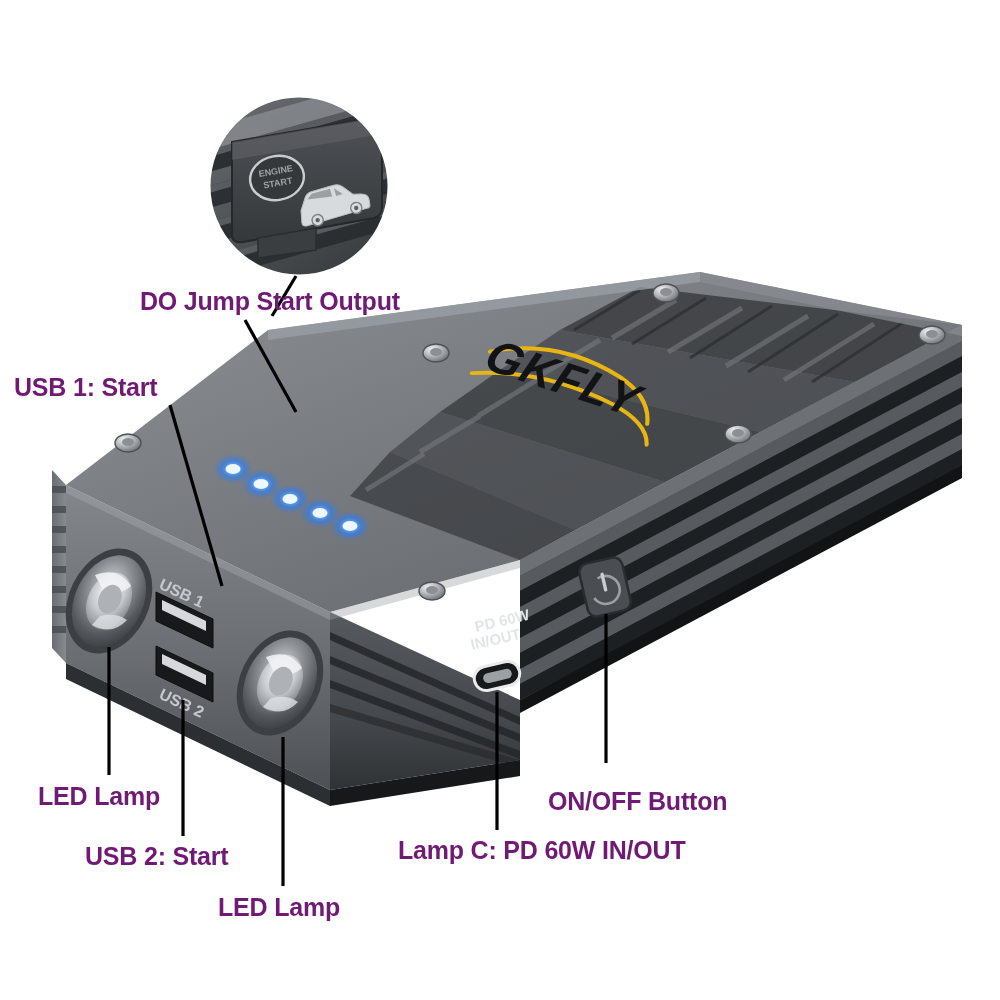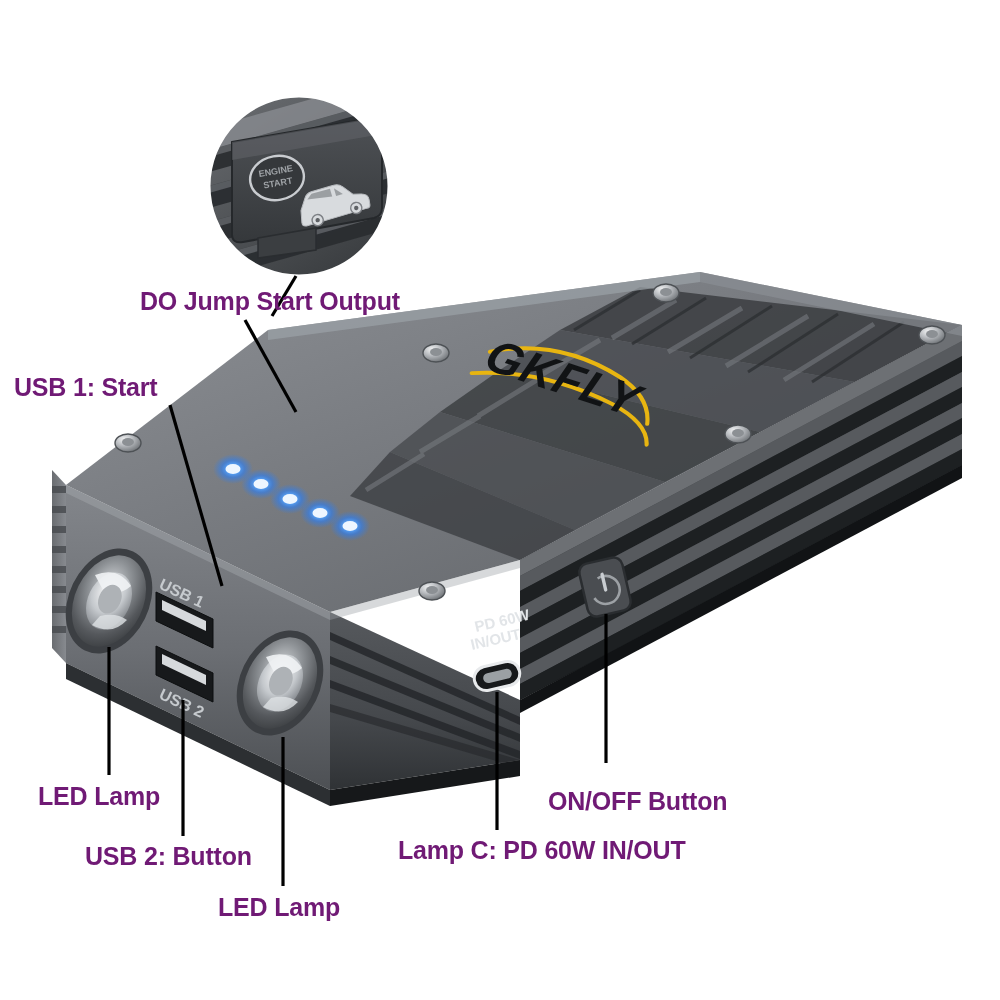--- a/index.html
+++ b/index.html
@@ -379,7 +379,7 @@
   <div class="callout-text cl-jump">DO Jump Start Output</div>
   <div class="callout-text cl-usb1">USB 1: Start</div>
   <div class="callout-text cl-ledlamp1">LED Lamp</div>
-  <div class="callout-text cl-usb2">USB 2: Button</div>
+  <div class="callout-text cl-usb2">USB 2: Start</div>
   <div class="callout-text cl-ledlamp2">LED Lamp</div>
   <div class="callout-text cl-typec">Lamp C: PD 60W IN/OUT</div>
   <div class="callout-text cl-onoff">ON/OFF Button</div>

